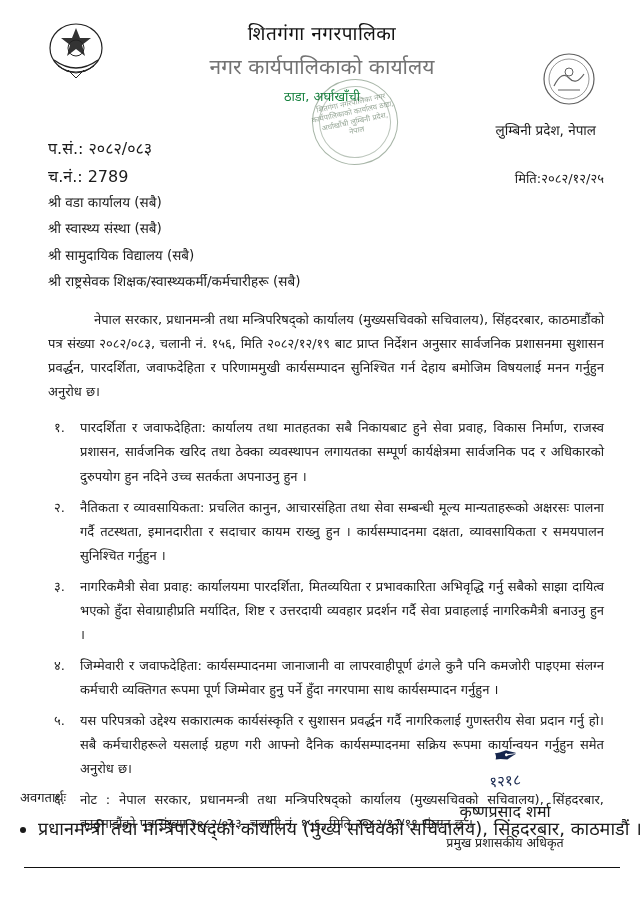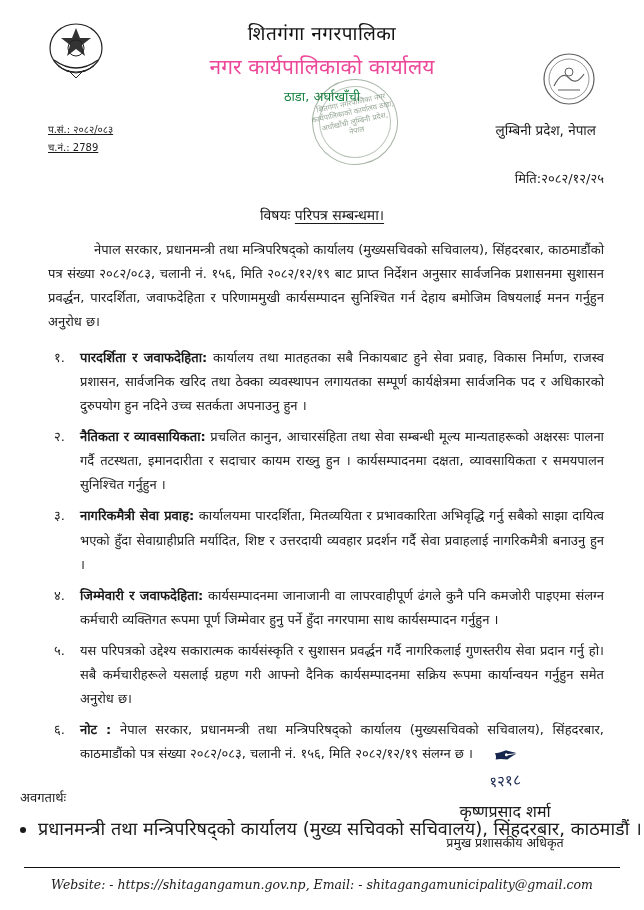--- a/index.html
+++ b/index.html
@@ -55,7 +55,7 @@
     font-family: "DejaVu Sans", sans-serif;
     font-size: 21px;
     margin: 0 0 7px 0;
-    color: #ec4899;
+    color: #737373;
   }
   .address {
     font-size: 13px;

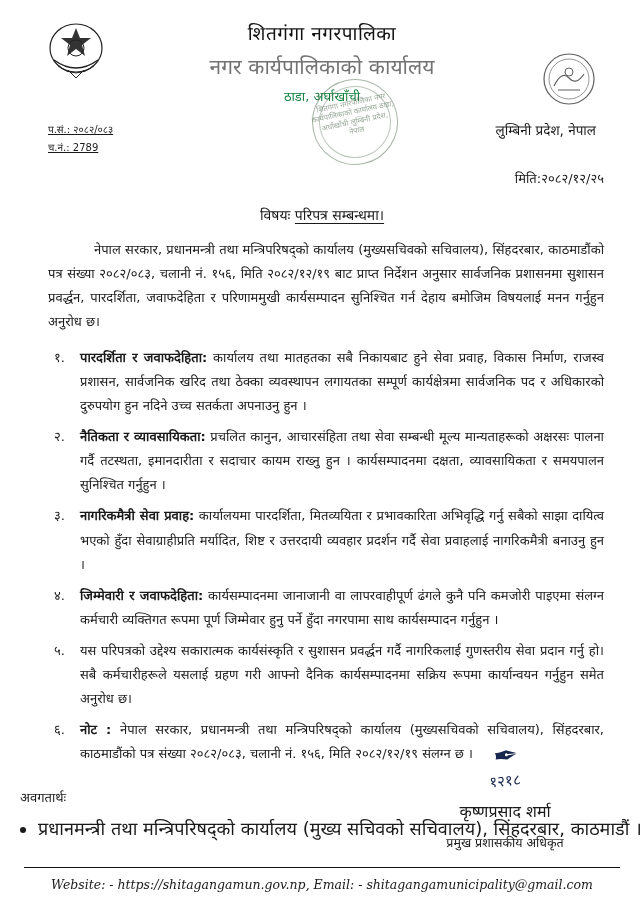--- a/index.html
+++ b/index.html
@@ -72,10 +72,9 @@
   .ref-left {
     position: absolute;
     left: 18px;
-    top: 0;
-    font-size: 10px;
+    top: 14px;
+    font-size: 16px;
     line-height: 1.75;
-    text-decoration: underline;
   }
   .province {
     position: absolute;

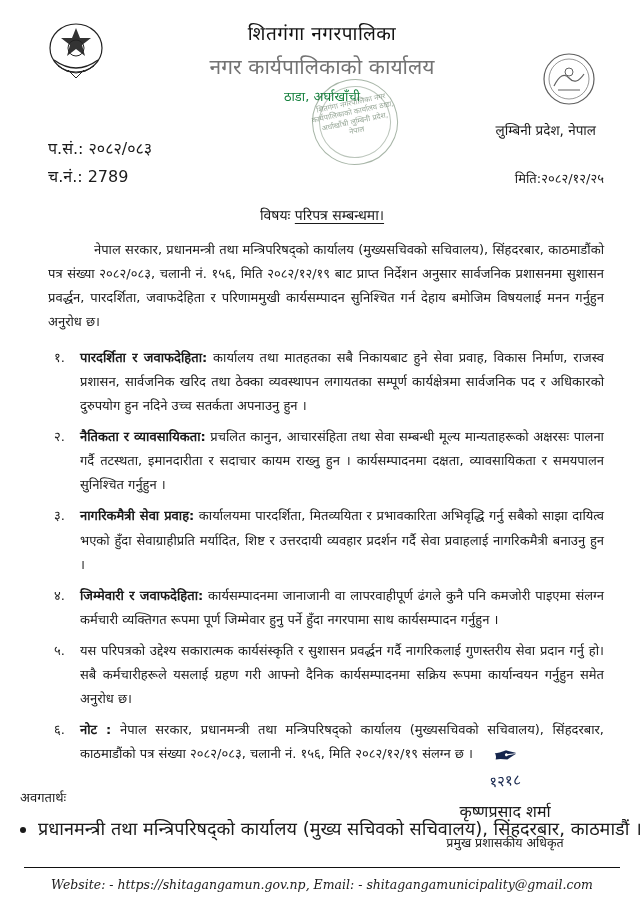--- a/index.html
+++ b/index.html
@@ -266,6 +266,12 @@
     <div class="seal">शितगंगा नगरपालिका नगर कार्यपालिकाको कार्यालय ठाडा, अर्घाखाँची लुम्बिनी प्रदेश, नेपाल</div>
   </div>
 
+  <div class="recipients">
+    <div>श्री वडा कार्यालय (सबै)</div>
+    <div>श्री स्वास्थ्य संस्था (सबै)</div>
+    <div>श्री सामुदायिक विद्यालय (सबै)</div>
+    <div>श्री राष्ट्रसेवक शिक्षक/स्वास्थ्यकर्मी/कर्मचारीहरू (सबै)</div>
+  </div>
 
   <div class="subject">
     <span>विषयः</span>

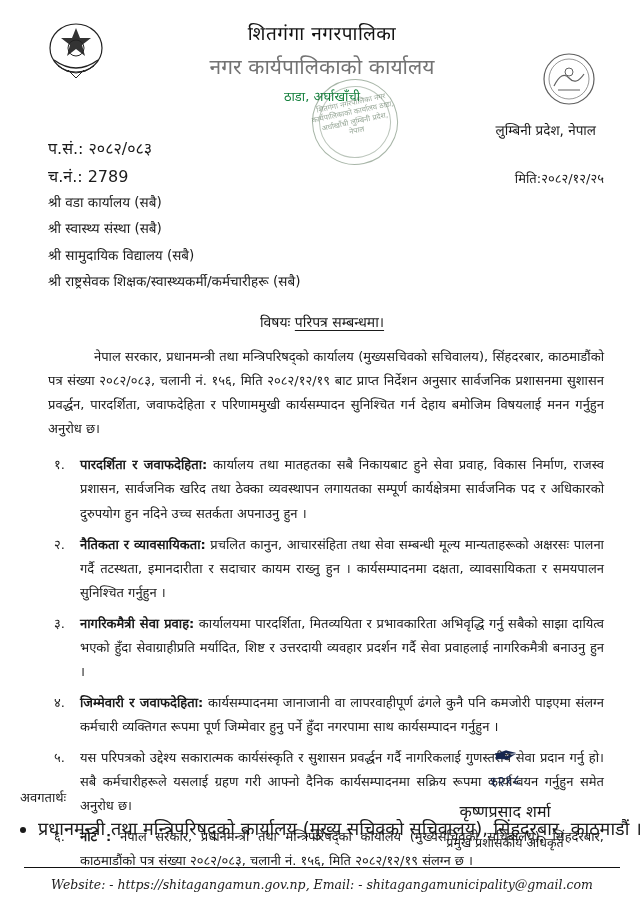--- a/index.html
+++ b/index.html
@@ -273,10 +273,6 @@
     <div>श्री राष्ट्रसेवक शिक्षक/स्वास्थ्यकर्मी/कर्मचारीहरू (सबै)</div>
   </div>
 
-  <div class="subject">
-    <span>विषयः</span>
-    <u>परिपत्र सम्बन्धमा।</u>
-  </div>
 
   <div class="body-text indent">नेपाल सरकार, प्रधानमन्त्री तथा मन्त्रिपरिषद्को कार्यालय (मुख्यसचिवको सचिवालय), सिंहदरबार, काठमाडौंको पत्र संख्या २०८२/०८३, चलानी नं. १५६, मिति २०८२/१२/१९ बाट प्राप्त निर्देशन अनुसार सार्वजनिक प्रशासनमा सुशासन प्रवर्द्धन, पारदर्शिता, जवाफदेहिता र परिणाममुखी कार्यसम्पादन सुनिश्चित गर्न देहाय बमोजिम विषयलाई मनन गर्नुहुन अनुरोध छ।</div>
 

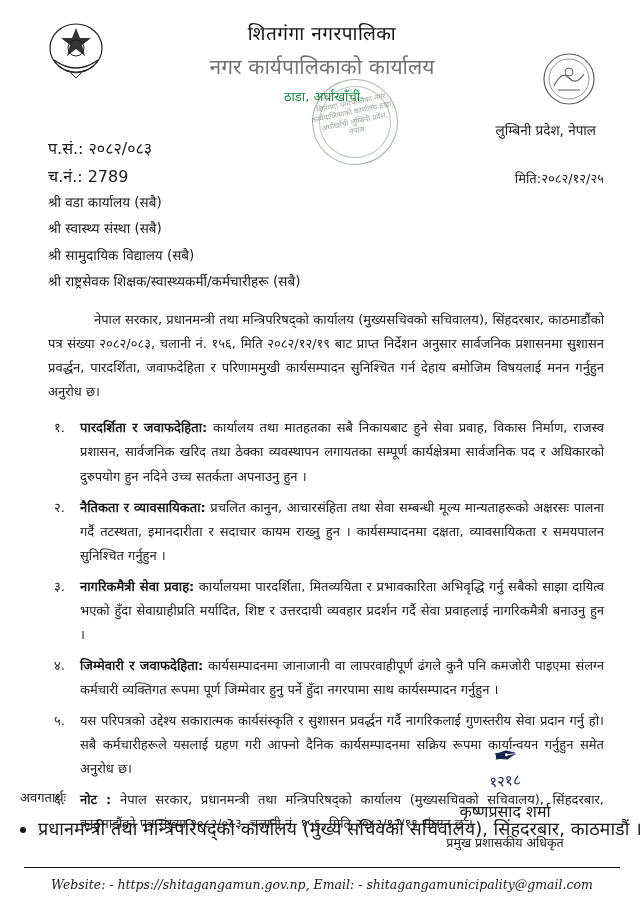--- a/index.html
+++ b/index.html
@@ -160,7 +160,7 @@
     top: 0;
   }
   ol.points li .lead {
-    font-weight: bold;
+    font-weight: normal;
   }
 
   

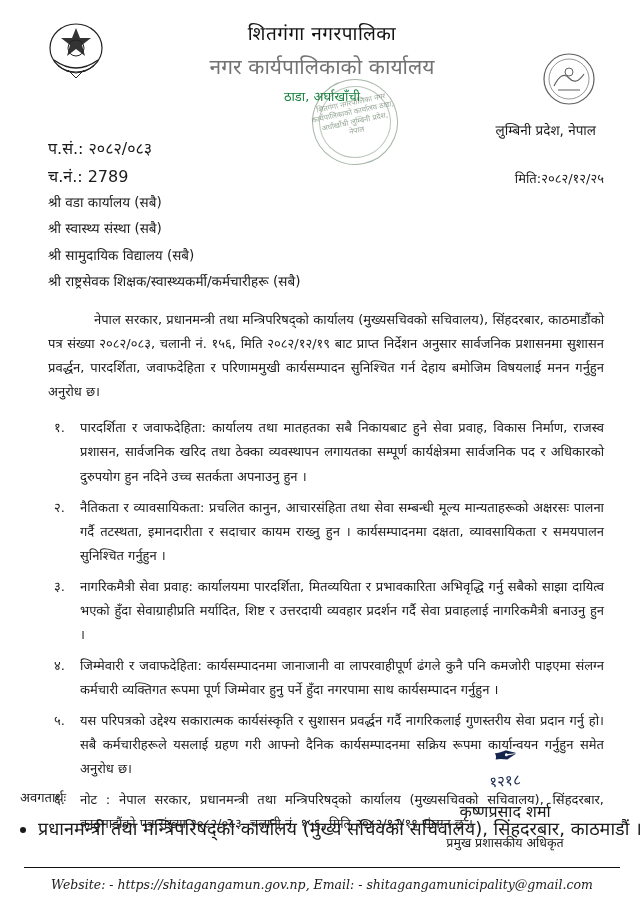--- a/index.html
+++ b/index.html
@@ -318,7 +318,6 @@
   </div>
 
   <div class="footer-rule"></div>
-  <div class="footer">Website: - https://shitagangamun.gov.np, Email: - shitagangamunicipality@gmail.com</div>
 
 </div>
 

